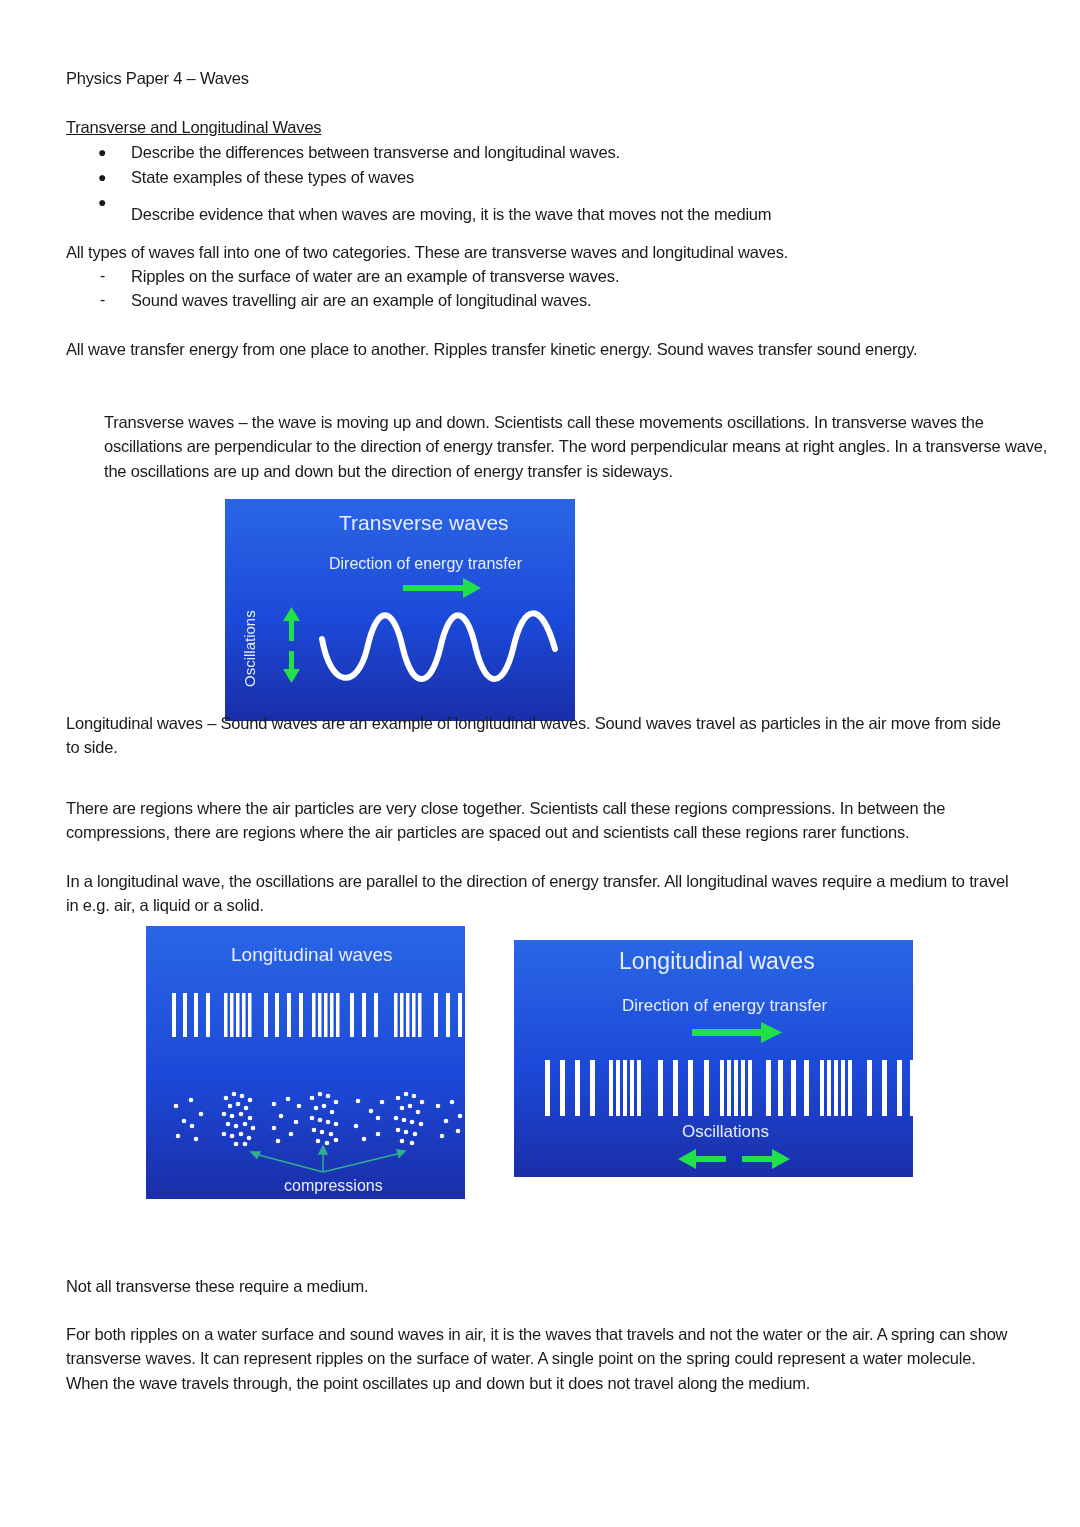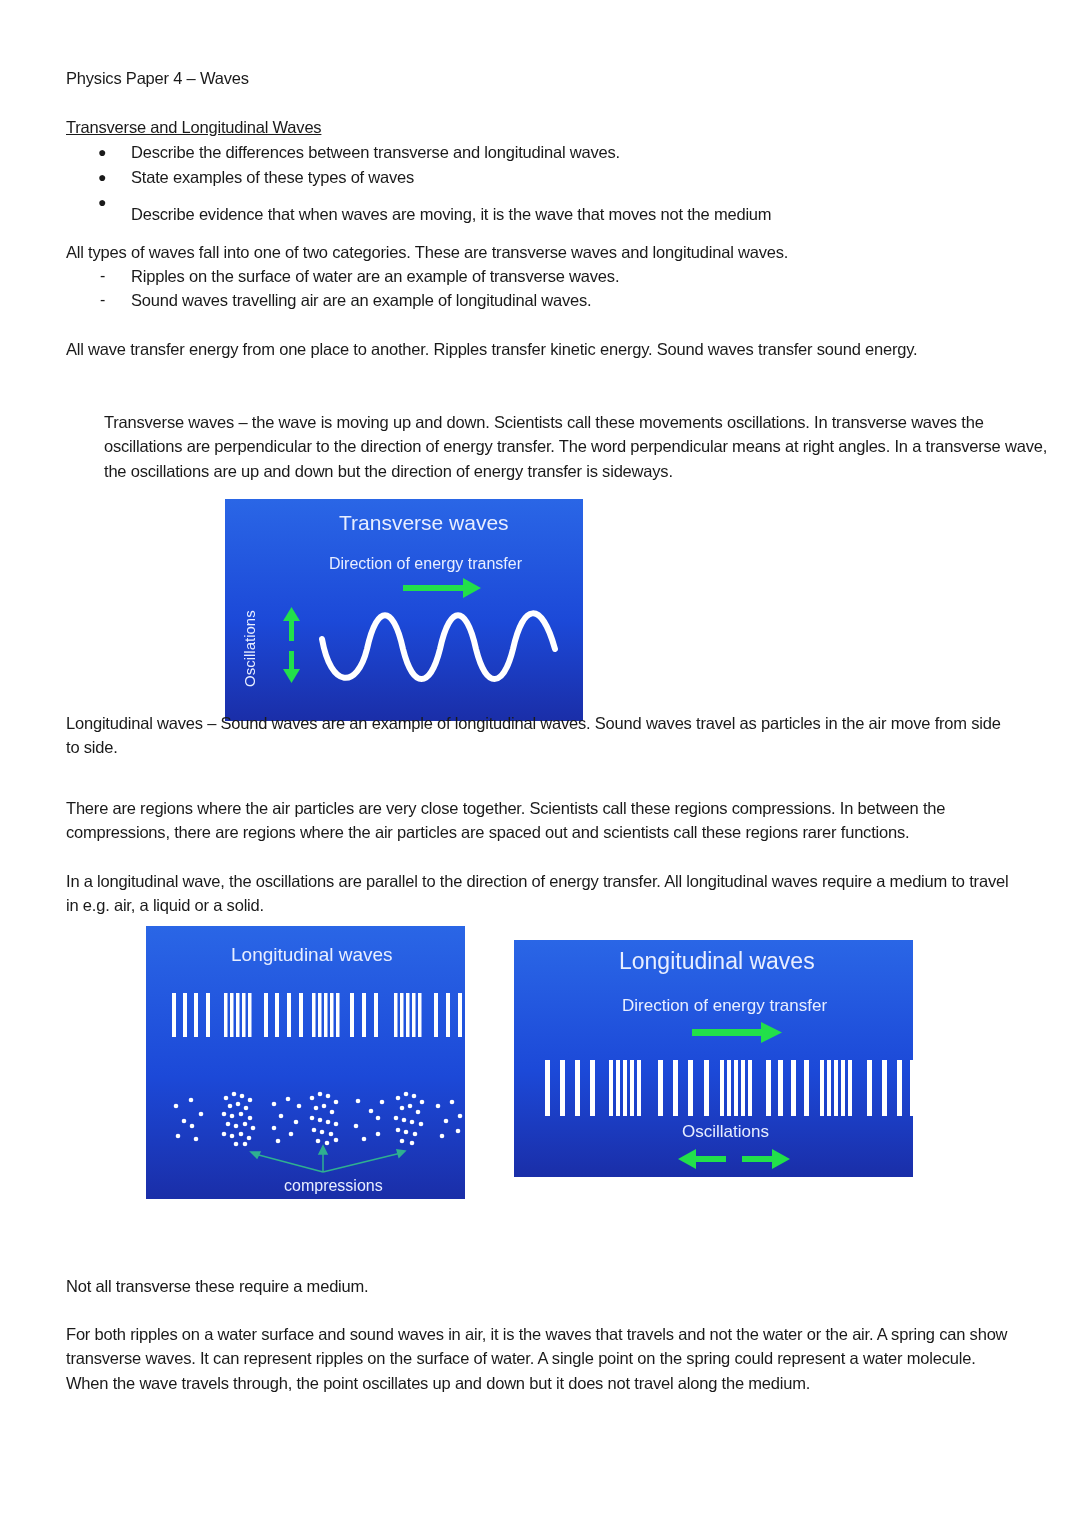--- a/index.html
+++ b/index.html
@@ -40,7 +40,7 @@
 <div class="t" style="top:337px;">All wave transfer energy from one place to another. Ripples transfer kinetic energy. Sound waves transfer sound energy.</div>
 <div class="t" style="top:410px;margin-left:38px;">Transverse waves – the wave is moving up and down. Scientists call these movements oscillations. In transverse waves the oscillations are perpendicular to the direction of energy transfer. The word perpendicular means at right angles. In a transverse wave, the oscillations are up and down but the direction of energy transfer is sideways.</div>
 
-<div class="panel" style="left:225px;top:499px;width:350px;height:222px;padding-left:8px;">
+<div class="panel" style="left:225px;top:499px;width:350px;height:222px;">
   <div class="ptxt" style="left:114px;top:12px;font-size:21px;">Transverse waves</div>
   <div class="ptxt" style="left:104px;top:56px;font-size:16px;">Direction of energy transfer</div>
   <div class="ptxt" style="left:16px;top:188px;font-size:15px;transform:rotate(-90deg);transform-origin:0 0;">Oscillations</div>

